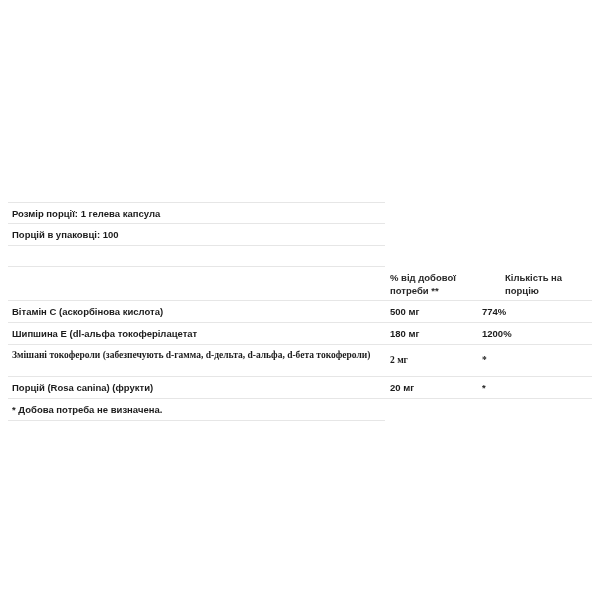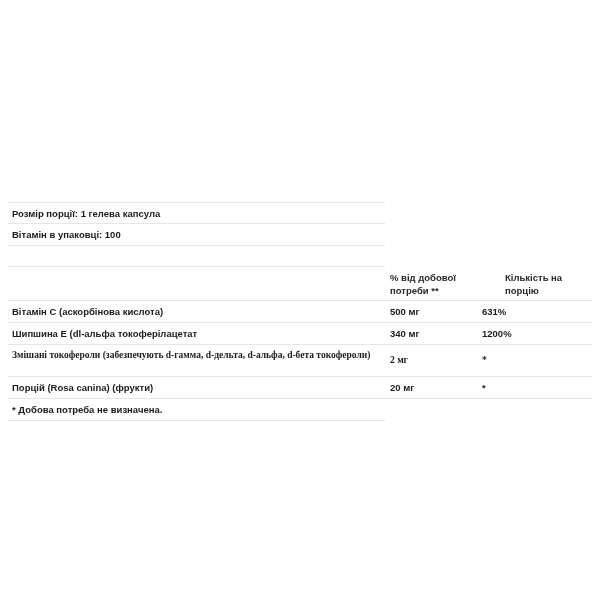--- a/index.html
+++ b/index.html
@@ -55,7 +55,7 @@
     <div class="cell c1">Розмір порції: 1 гелева капсула</div>
   </div>
   <div class="row narrow h21">
-    <div class="cell c1">Вітамін в упаковці: 100</div>
+    <div class="cell c1">Порцій в упаковці: 100</div>
   </div>
   <div class="row blank"></div>
   <div class="row header">

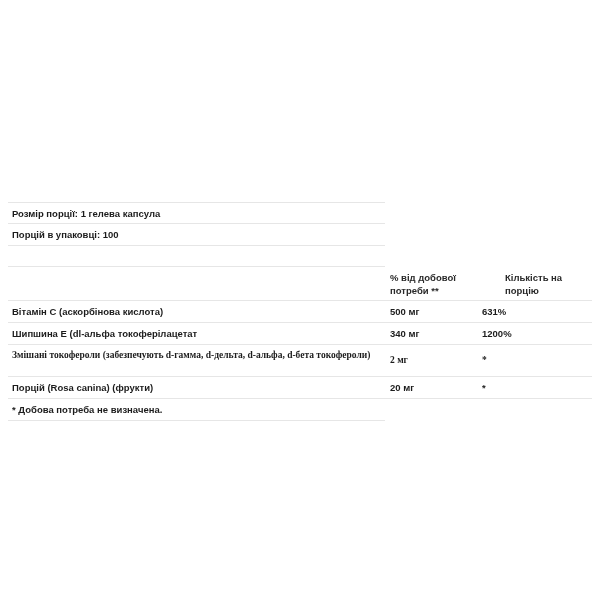--- a/index.html
+++ b/index.html
@@ -66,7 +66,7 @@
   <div class="row h21">
     <div class="cell c1">Вітамін С (аскорбінова кислота)</div>
     <div class="cell c2">500 мг</div>
-    <div class="cell c3">631%</div>
+    <div class="cell c3">774%</div>
   </div>
   <div class="row h21">
     <div class="cell c1">Шипшина Е (dl-альфа токоферілацетат</div>

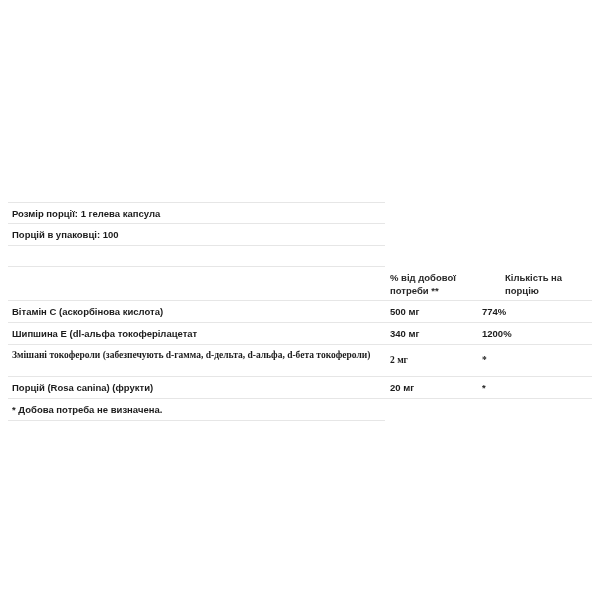--- a/index.html
+++ b/index.html
@@ -70,7 +70,7 @@
   </div>
   <div class="row h21">
     <div class="cell c1">Шипшина Е (dl-альфа токоферілацетат</div>
-    <div class="cell c2">340 мг</div>
+    <div class="cell c2">180 мг</div>
     <div class="cell c3">1200%</div>
   </div>
   <div class="row tall">

